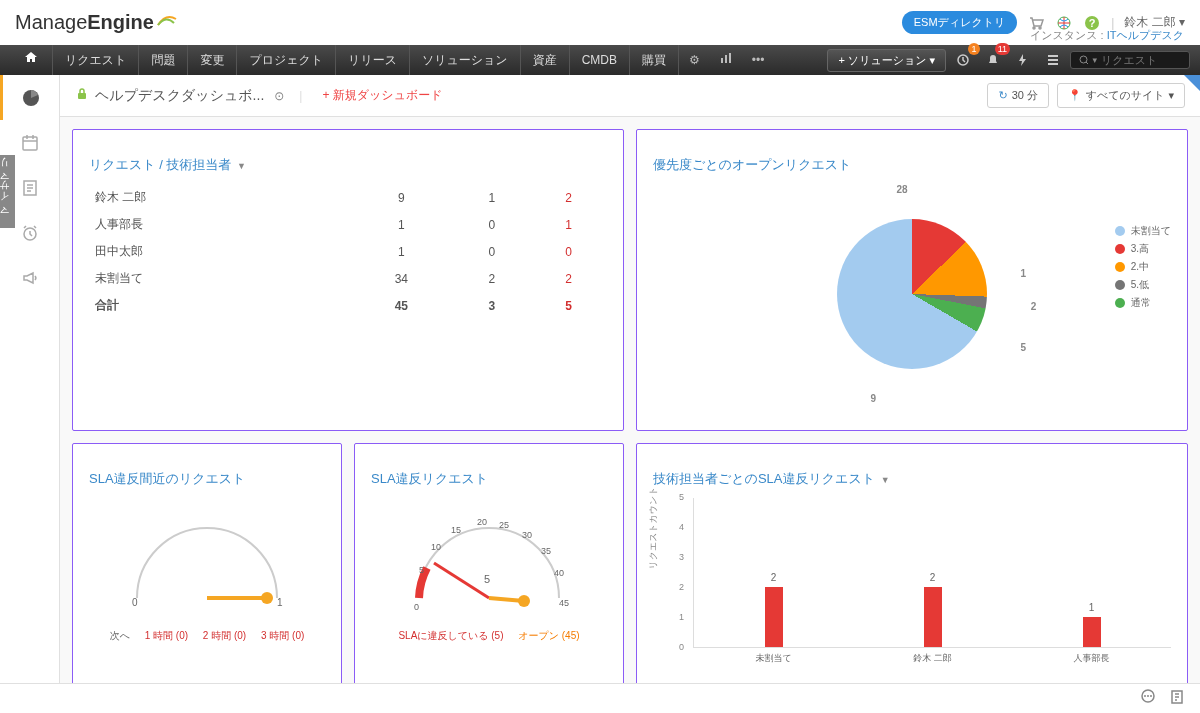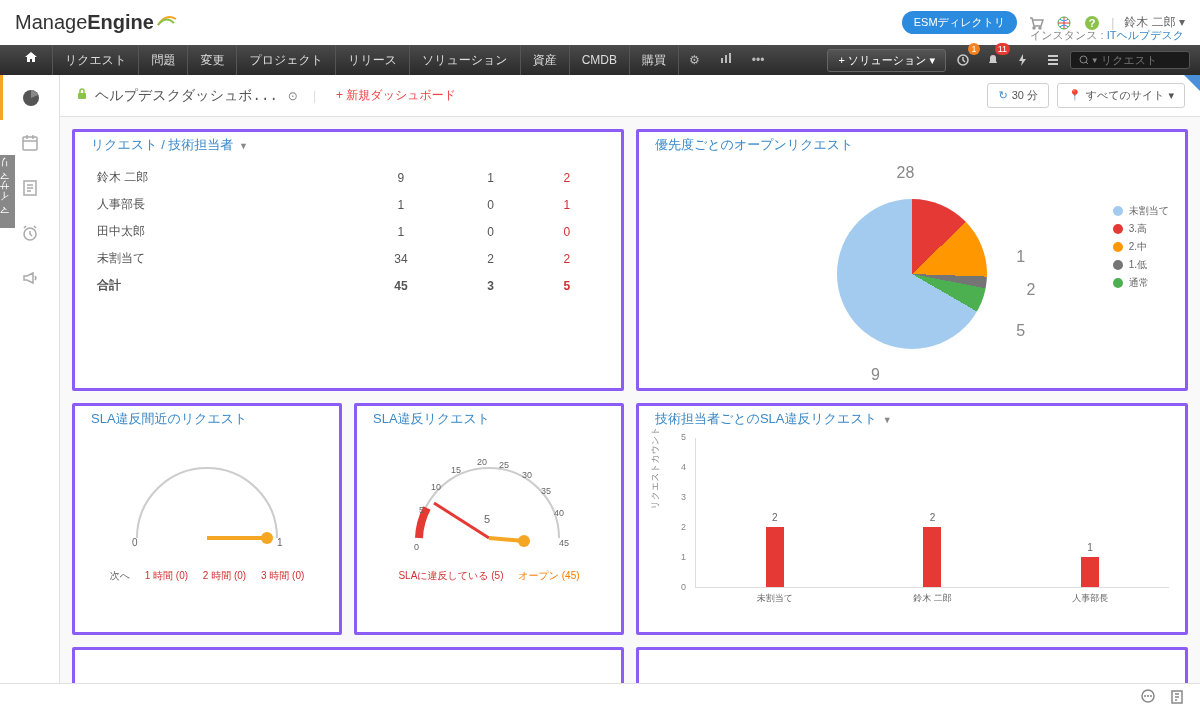--- a/index.html
+++ b/index.html
@@ -34,7 +34,7 @@
 
 .subbar { height: 42px; border-bottom: 1px solid #e0e0e0; display: flex; align-items: center; padding: 0 15px; margin-left: 60px; background: #fff; }
 .lock-icon { color: #8bc34a; margin-right: 6px; }
-.dash-title { font-size: 14px; color: #555; font-weight: 500; font-family: Liberation Mono, monospace; }
+.dash-title { font-size: 14px; color: #555; font-weight: 500; }
 .dash-dropdown { margin-left: 10px; color: #888; cursor: pointer; }
 .new-dash { margin-left: 20px; color: #ef4444; font-size: 12px; cursor: pointer; }
 .subbar-right { margin-left: auto; display: flex; gap: 8px; }

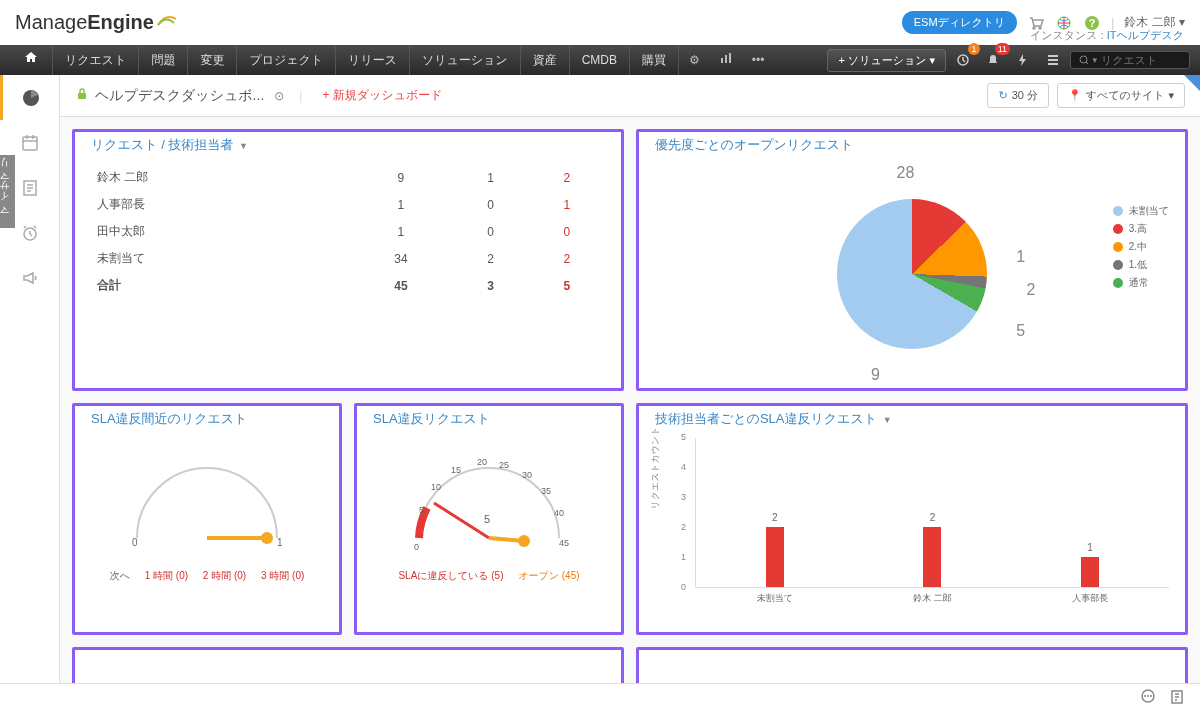--- a/index.html
+++ b/index.html
@@ -50,7 +50,7 @@
 
 
 .main { position: absolute; left: 60px; right: 0; top: 117px; bottom: 30px; padding: 12px; overflow: auto; background: #f9f9f9; display: grid; grid-template-columns: 1fr 1fr; gap: 12px; }
-.widget { background: #fff; border: 3px solid #8b5cf6; border-radius: 2px; padding: 4px 16px; }
+.widget { background: #fff; border: 1px solid #8b5cf6; border-radius: 2px; padding: 26px 16px; }
 .widget-title { color: #3a89c9; font-size: 13px; margin-bottom: 10px; cursor: pointer; }
 .widget-title .caret { color: #888; font-size: 9px; margin-left: 2px; }
 

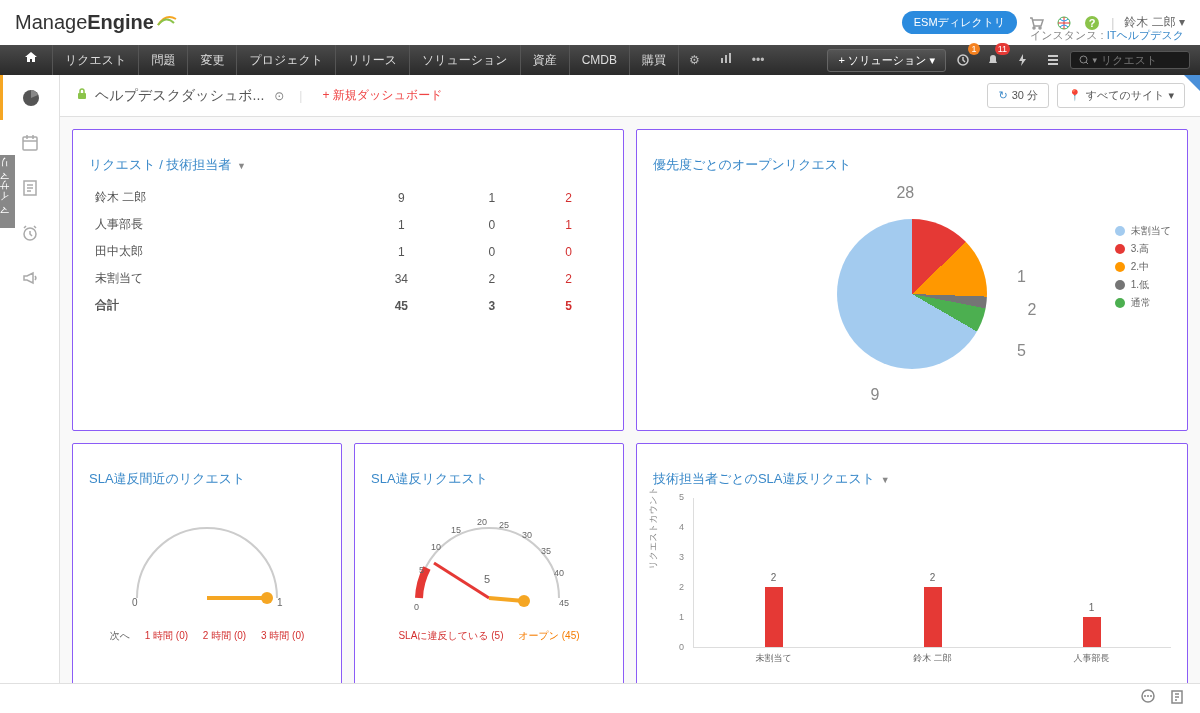--- a/index.html
+++ b/index.html
@@ -66,7 +66,7 @@
 
 .pie-wrap { display: flex; align-items: center; justify-content: center; position: relative; height: 220px; }
 .pie-chart { width: 150px; height: 150px; border-radius: 50%; background: conic-gradient(#e53935 0deg 46deg, #ff9800 46deg 92deg, #757575 92deg 101deg, #4caf50 101deg 120deg, #a3cbef 120deg 360deg); position: relative; }
-.pie-labels span { position: absolute; font-size: 16px; color: #888; }
+.pie-labels span { position: absolute; font-size: 10px; color: #888; font-weight: bold; }
 .legend { position: absolute; right: 0; top: 40px; font-size: 10px; color: #666; }
 .legend-item { display: flex; align-items: center; gap: 6px; margin-bottom: 4px; }
 .legend-dot { width: 10px; height: 10px; border-radius: 50%; position: relative; }

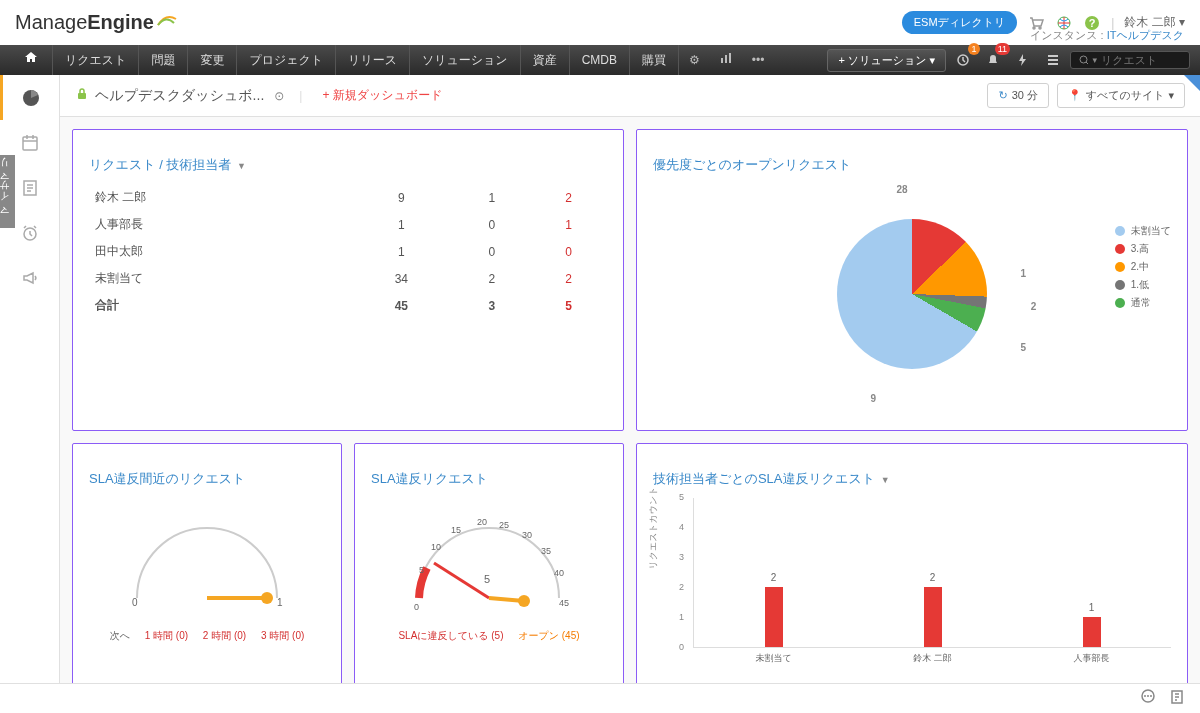--- a/index.html
+++ b/index.html
@@ -321,7 +321,7 @@
           </div>
         <div class="legend-item">
             <span class="legend-dot" style="background:#757575"></span>
-            <span>1.低</span>
+            <span>5.低</span>
           </div>
         <div class="legend-item">
             <span class="legend-dot" style="background:#4caf50"></span>

